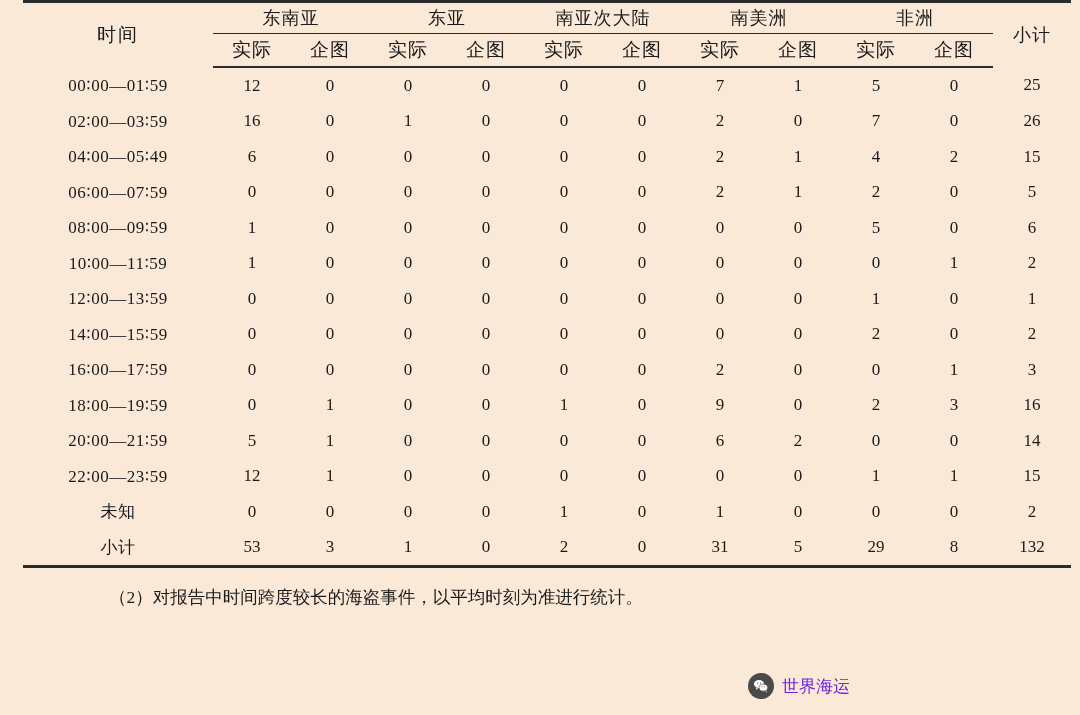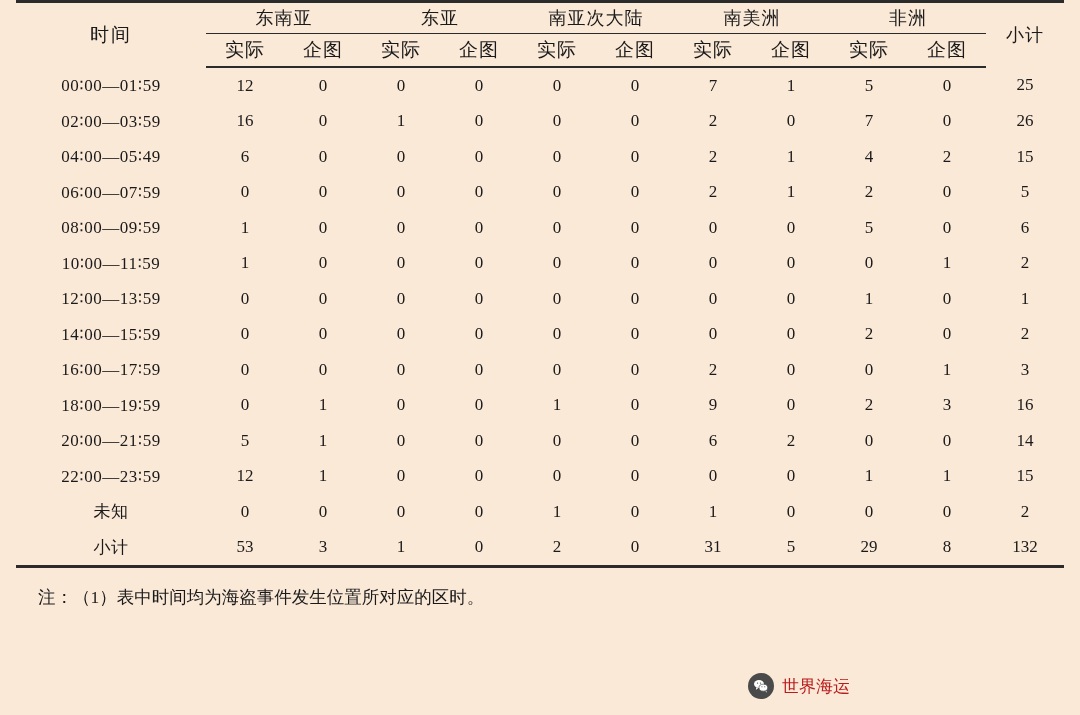--- a/index.html
+++ b/index.html
@@ -19,7 +19,7 @@
     width: 872px;
     height: 715px;
     box-sizing: border-box;
-    padding: 0 16px;
+    padding: 0 23px;
   }
   table.data {
     width: 1048px;

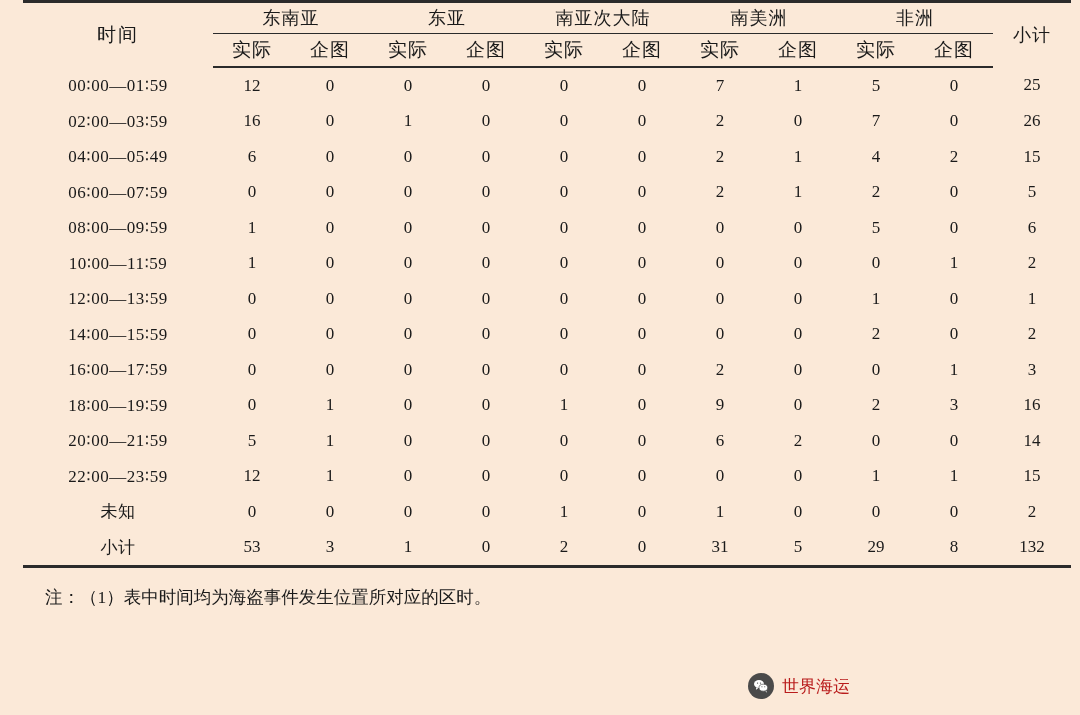--- a/index.html
+++ b/index.html
@@ -359,9 +359,6 @@
   </table>
 
   <div class="notes">
-    <div class="note-line">
-      <span>注：</span><span>（1）表中时间均为海盗事件发生位置所对应的区时。</span>
-    </div>
   </div>
 
   <div class="wm">

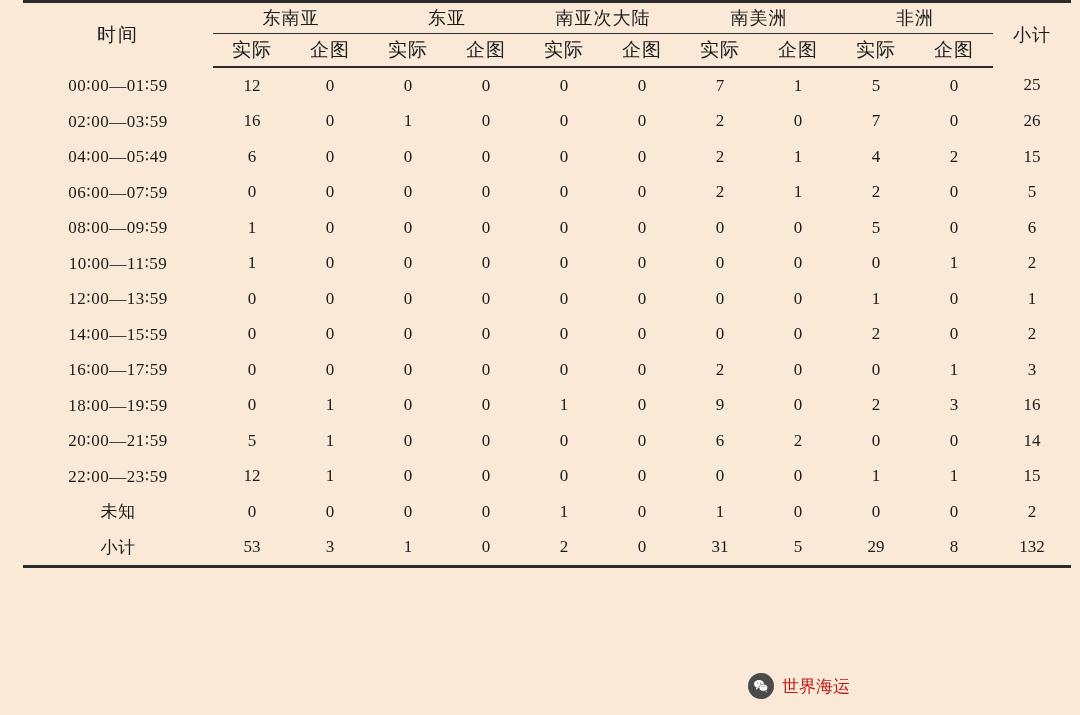--- a/index.html
+++ b/index.html
@@ -359,6 +359,9 @@
   </table>
 
   <div class="notes">
+    <div class="note-line note-indent">
+      <span>（2）对报告中时间跨度较长的海盗事件，以平均时刻为准进行统计。</span>
+    </div>
   </div>
 
   <div class="wm">

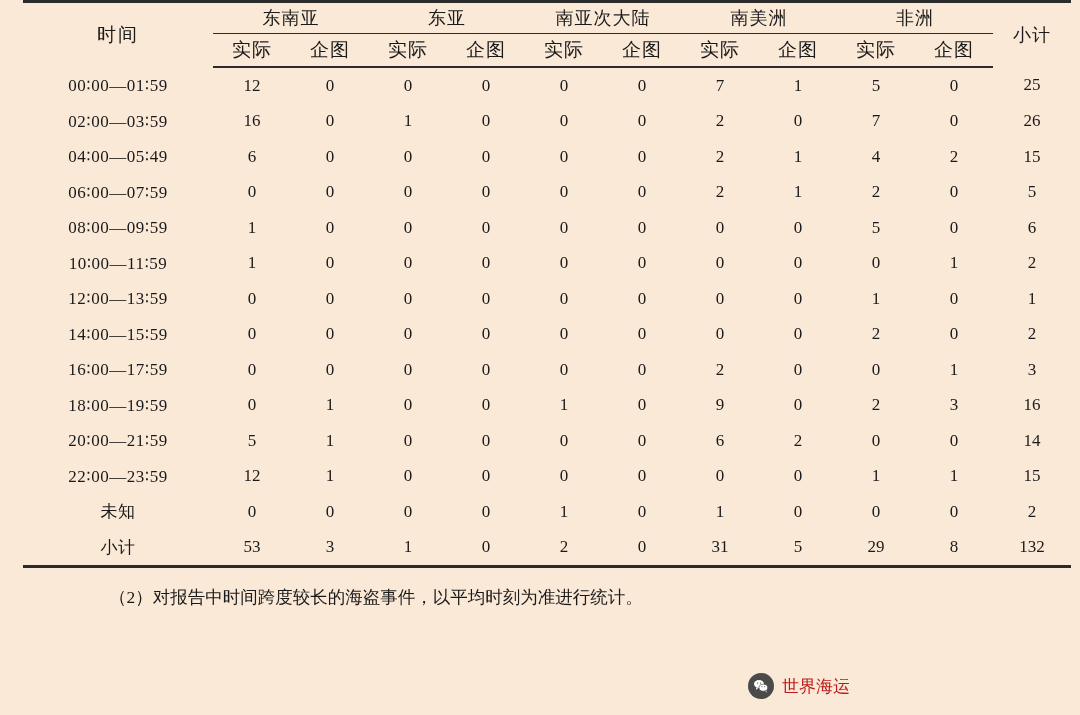--- a/index.html
+++ b/index.html
@@ -100,7 +100,7 @@
     display: flex;
     align-items: center;
     gap: 8px;
-    color: #b91c1c;
+    color: #6d28d9;
     font-size: 17px;
     font-family: "Liberation Sans", sans-serif;
   }

